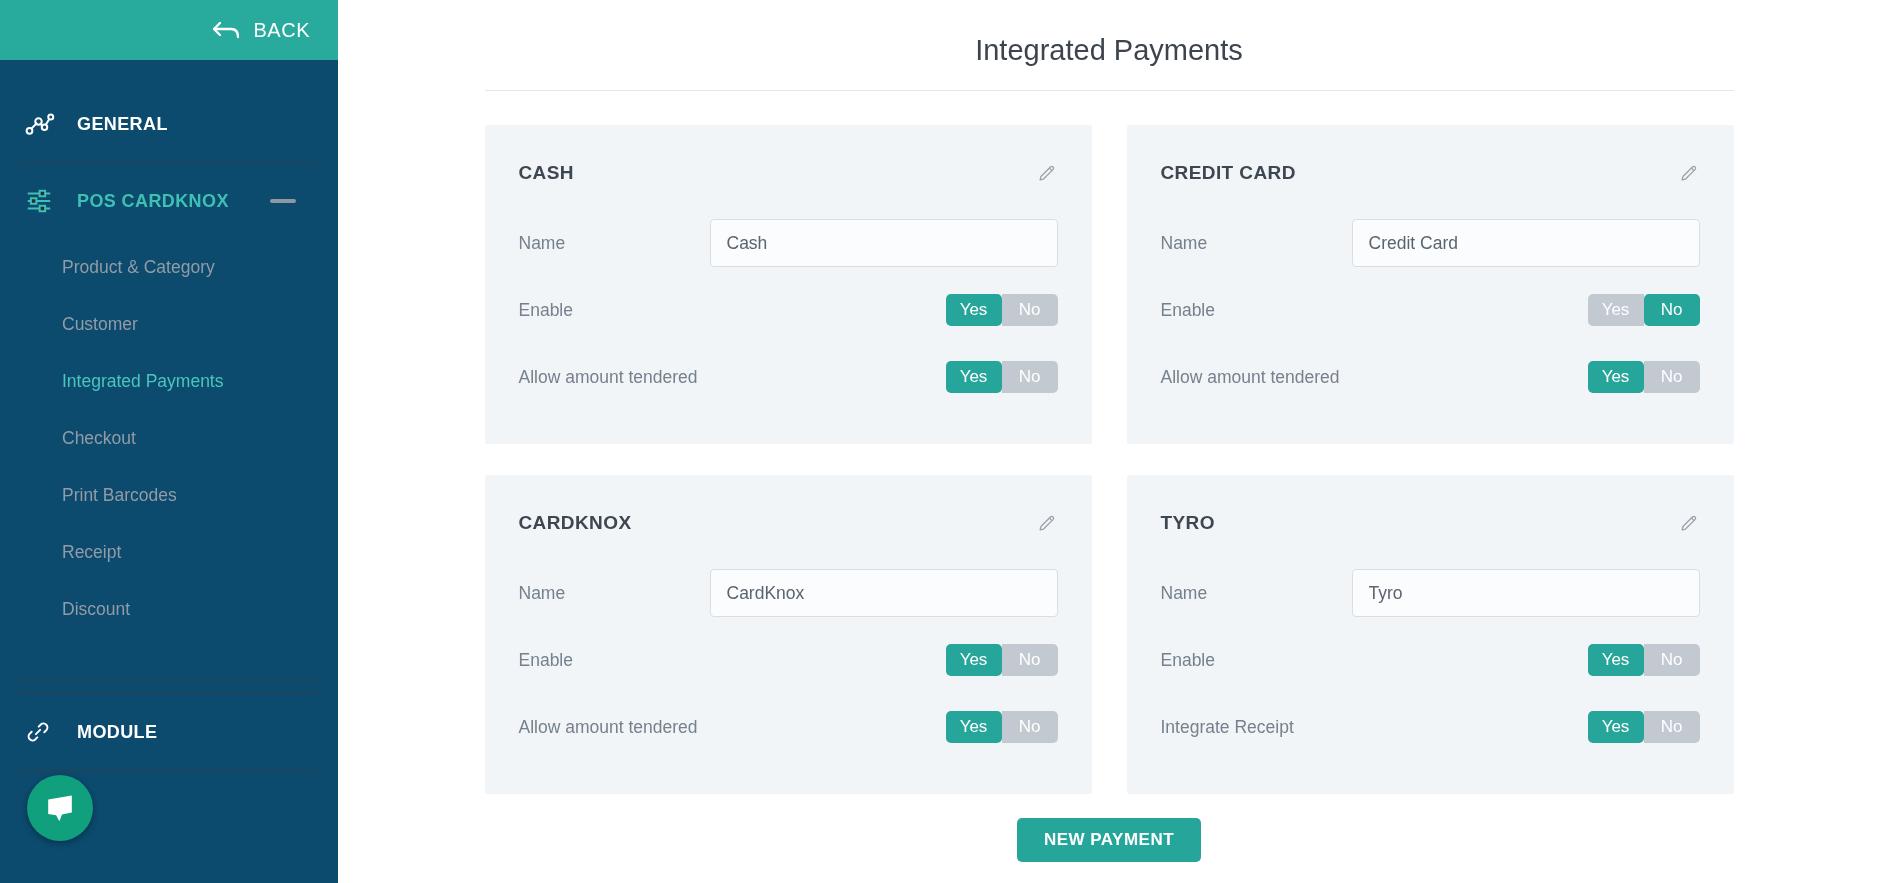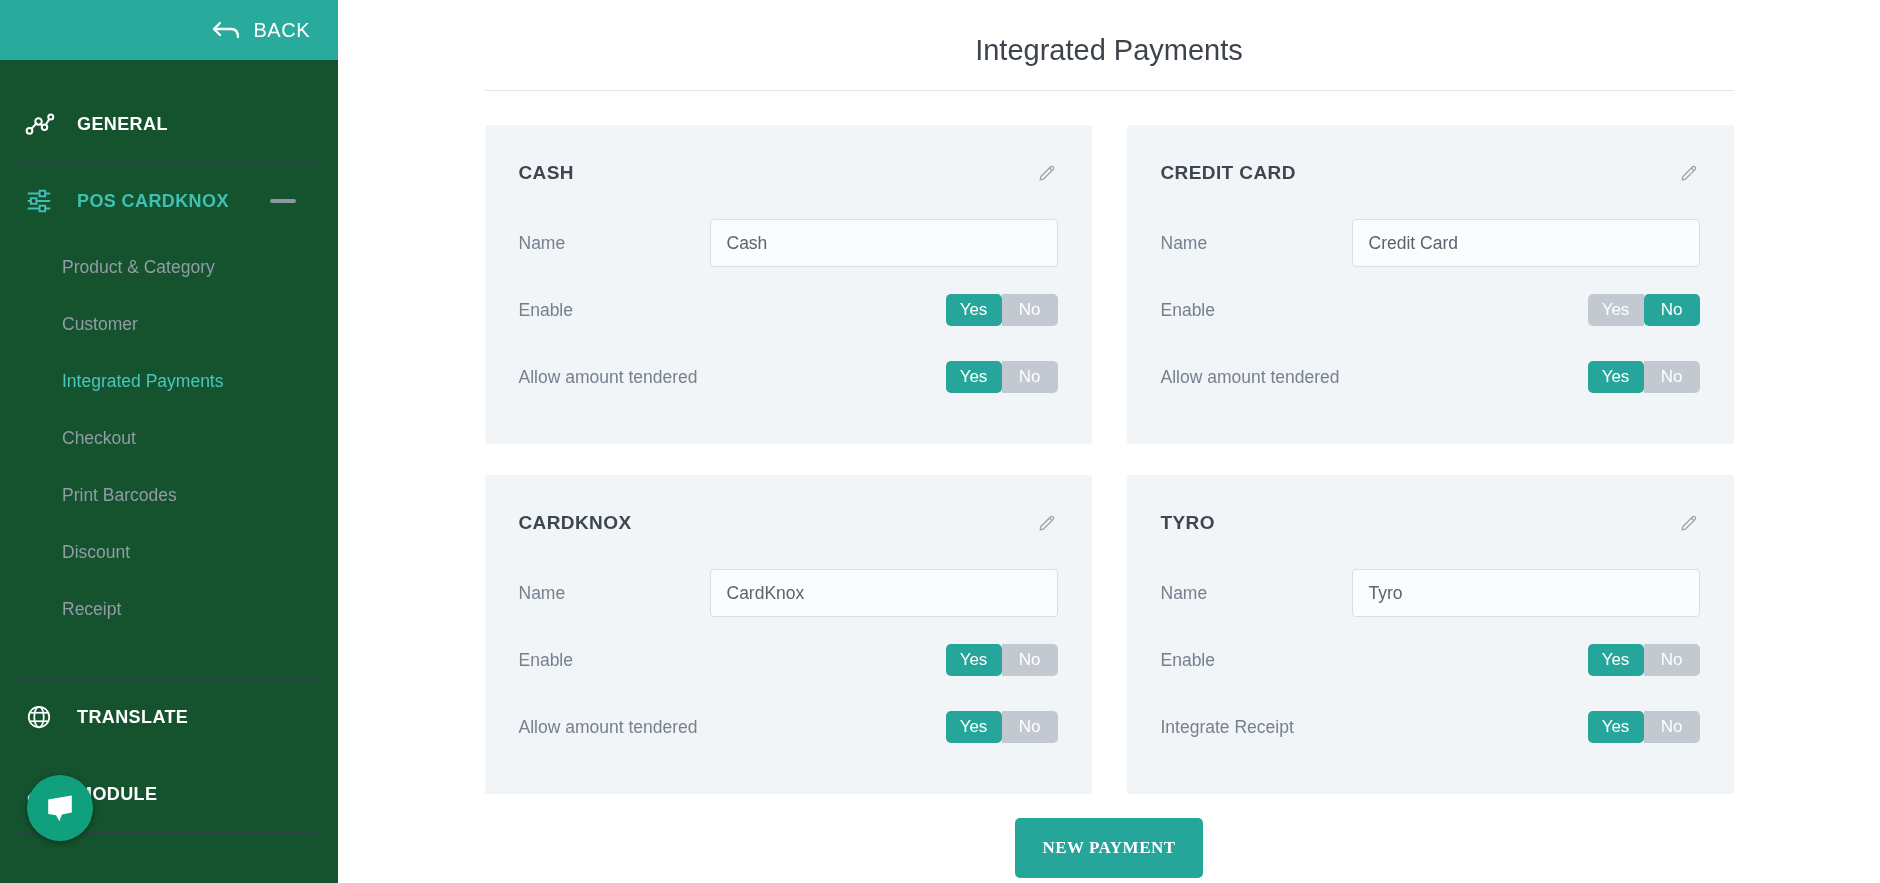--- a/index.html
+++ b/index.html
@@ -8,7 +8,7 @@
     font-family:"Liberation Sans",sans-serif;background:#ffffff;
   }
   
-  .sidebar{width:338px;min-width:338px;height:883px;background:#14532d;position:relative;}
+  .sidebar{width:338px;min-width:338px;height:883px;background:#0c4a6e;position:relative;}
   .back-bar{
     height:60px;background:#28ab9d;color:#fff;display:flex;align-items:center;
     justify-content:flex-end;padding-right:28px;gap:13px;cursor:pointer;

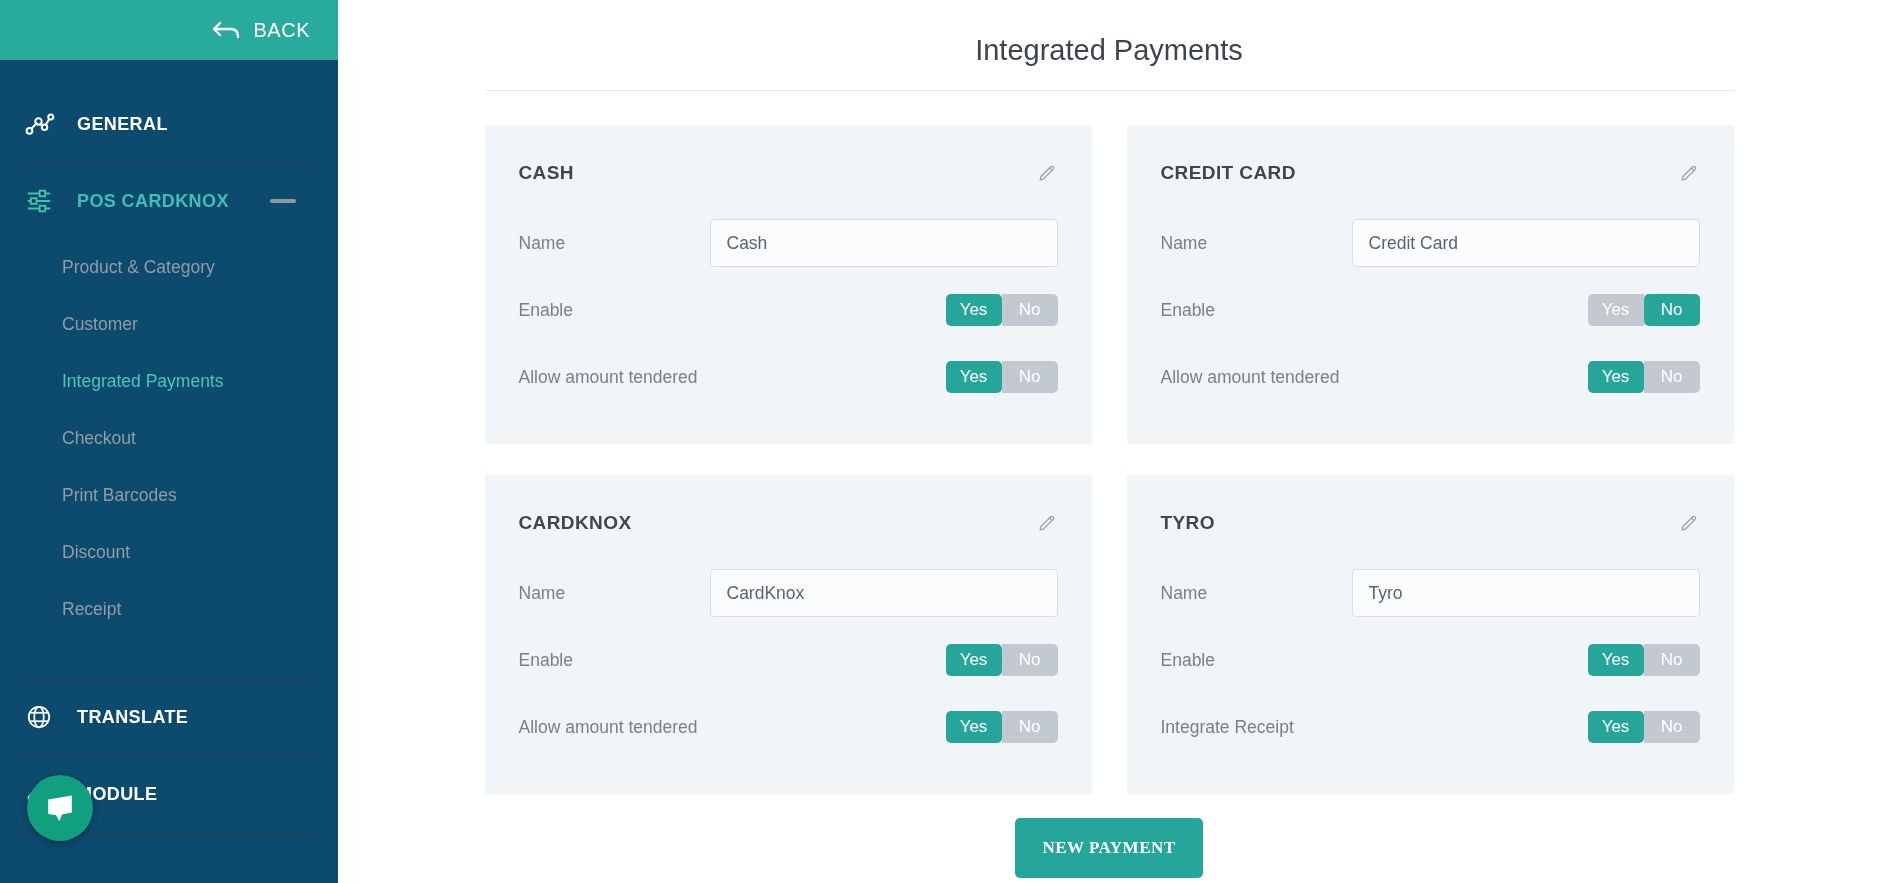--- a/index.html
+++ b/index.html
@@ -125,8 +125,8 @@
       <li class="active">Integrated Payments</li>
       <li>Checkout</li>
       <li>Print Barcodes</li>
+      <li>Receipt</li>
       <li>Discount</li>
-      <li>Receipt</li>
     </ul>
 
     <div class="nav-divider"></div>

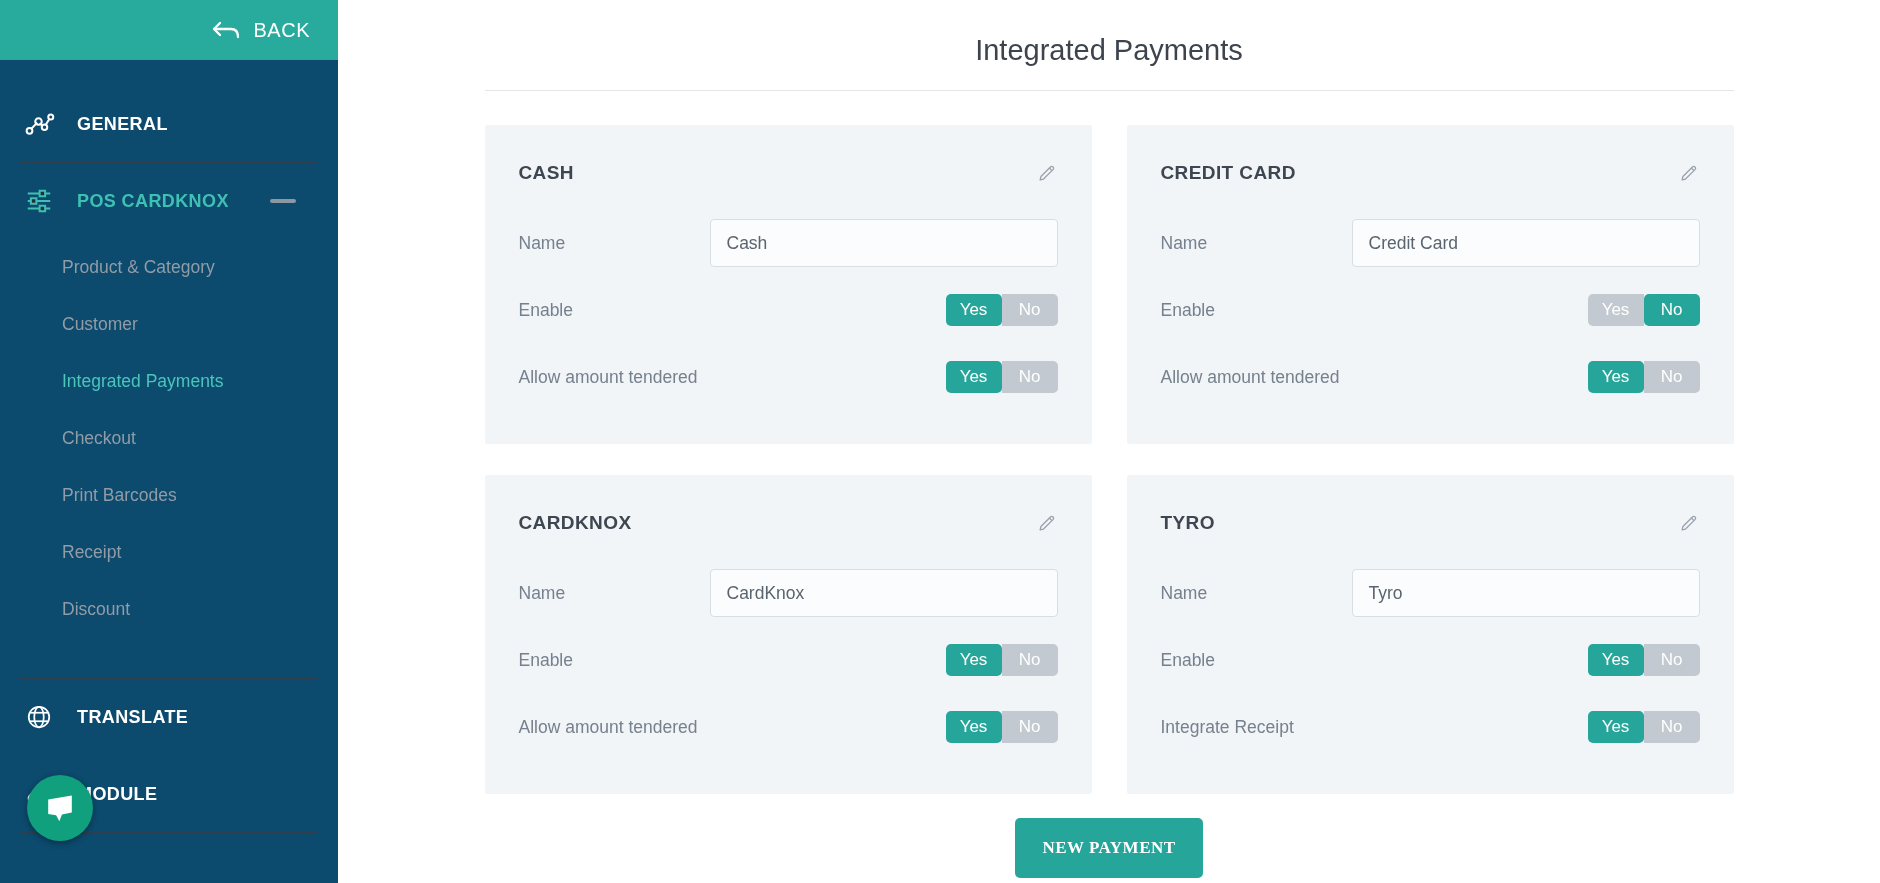--- a/index.html
+++ b/index.html
@@ -131,17 +131,6 @@
 
     <div class="nav-divider"></div>
 
-    <div class="nav-row">
-      <span class="nicon">
-        <svg width="30" height="30" viewBox="0 0 24 24" fill="none" stroke="#ffffff" stroke-width="1.4">
-          <circle cx="12" cy="12" r="8.2"></circle>
-          <ellipse cx="12" cy="12" rx="3.8" ry="8.2"></ellipse>
-          <line x1="4.6" y1="8.6" x2="19.4" y2="8.6"></line>
-          <line x1="4.6" y1="15.4" x2="19.4" y2="15.4"></line>
-        </svg>
-      </span>
-      <span>TRANSLATE</span>
-    </div>
 
     <div class="nav-divider"></div>
 

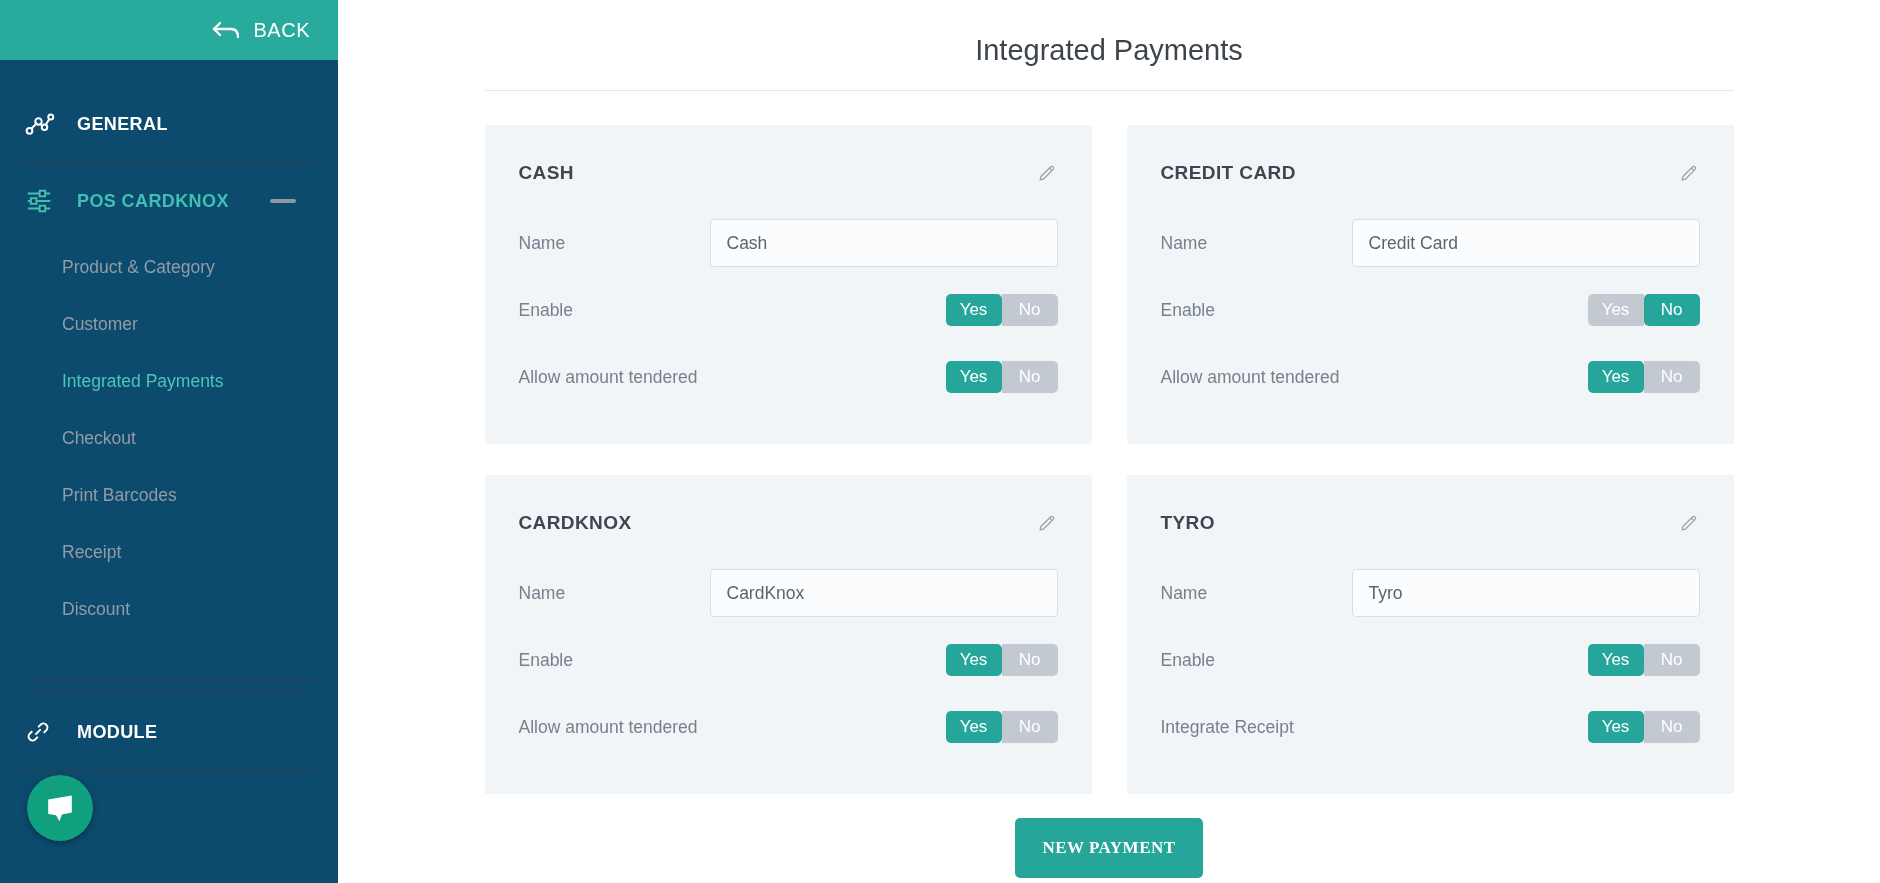--- a/index.html
+++ b/index.html
@@ -68,9 +68,9 @@
   .toggle.on-yes .t-yes,.toggle.on-no .t-no{background:#26a69a;border-radius:5px;}
   .btn-row{display:flex;justify-content:center;margin-top:24px;}
   .new-payment{
-    background:#26a69a;color:#fff;border:none;height:60px;padding:0 27px;
+    background:#26a69a;color:#fff;border:none;height:44px;padding:0 27px;
     font-weight:bold;font-size:17px;letter-spacing:.5px;border-radius:5px;
-    font-family:Liberation Serif, serif;cursor:pointer;
+    font-family:Liberation Sans, sans-serif;cursor:pointer;
   }
 </style>
 </head>

